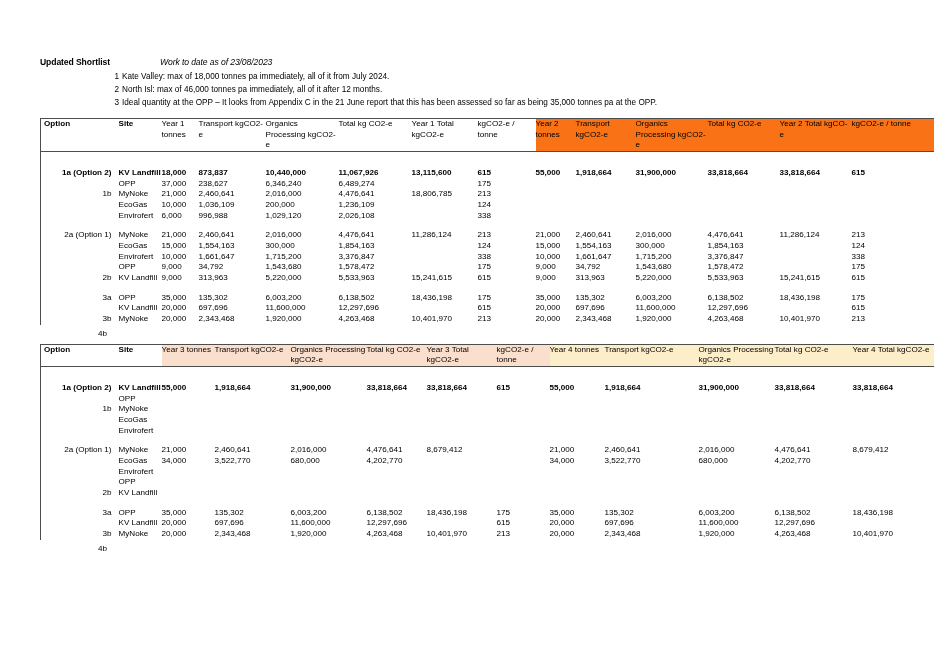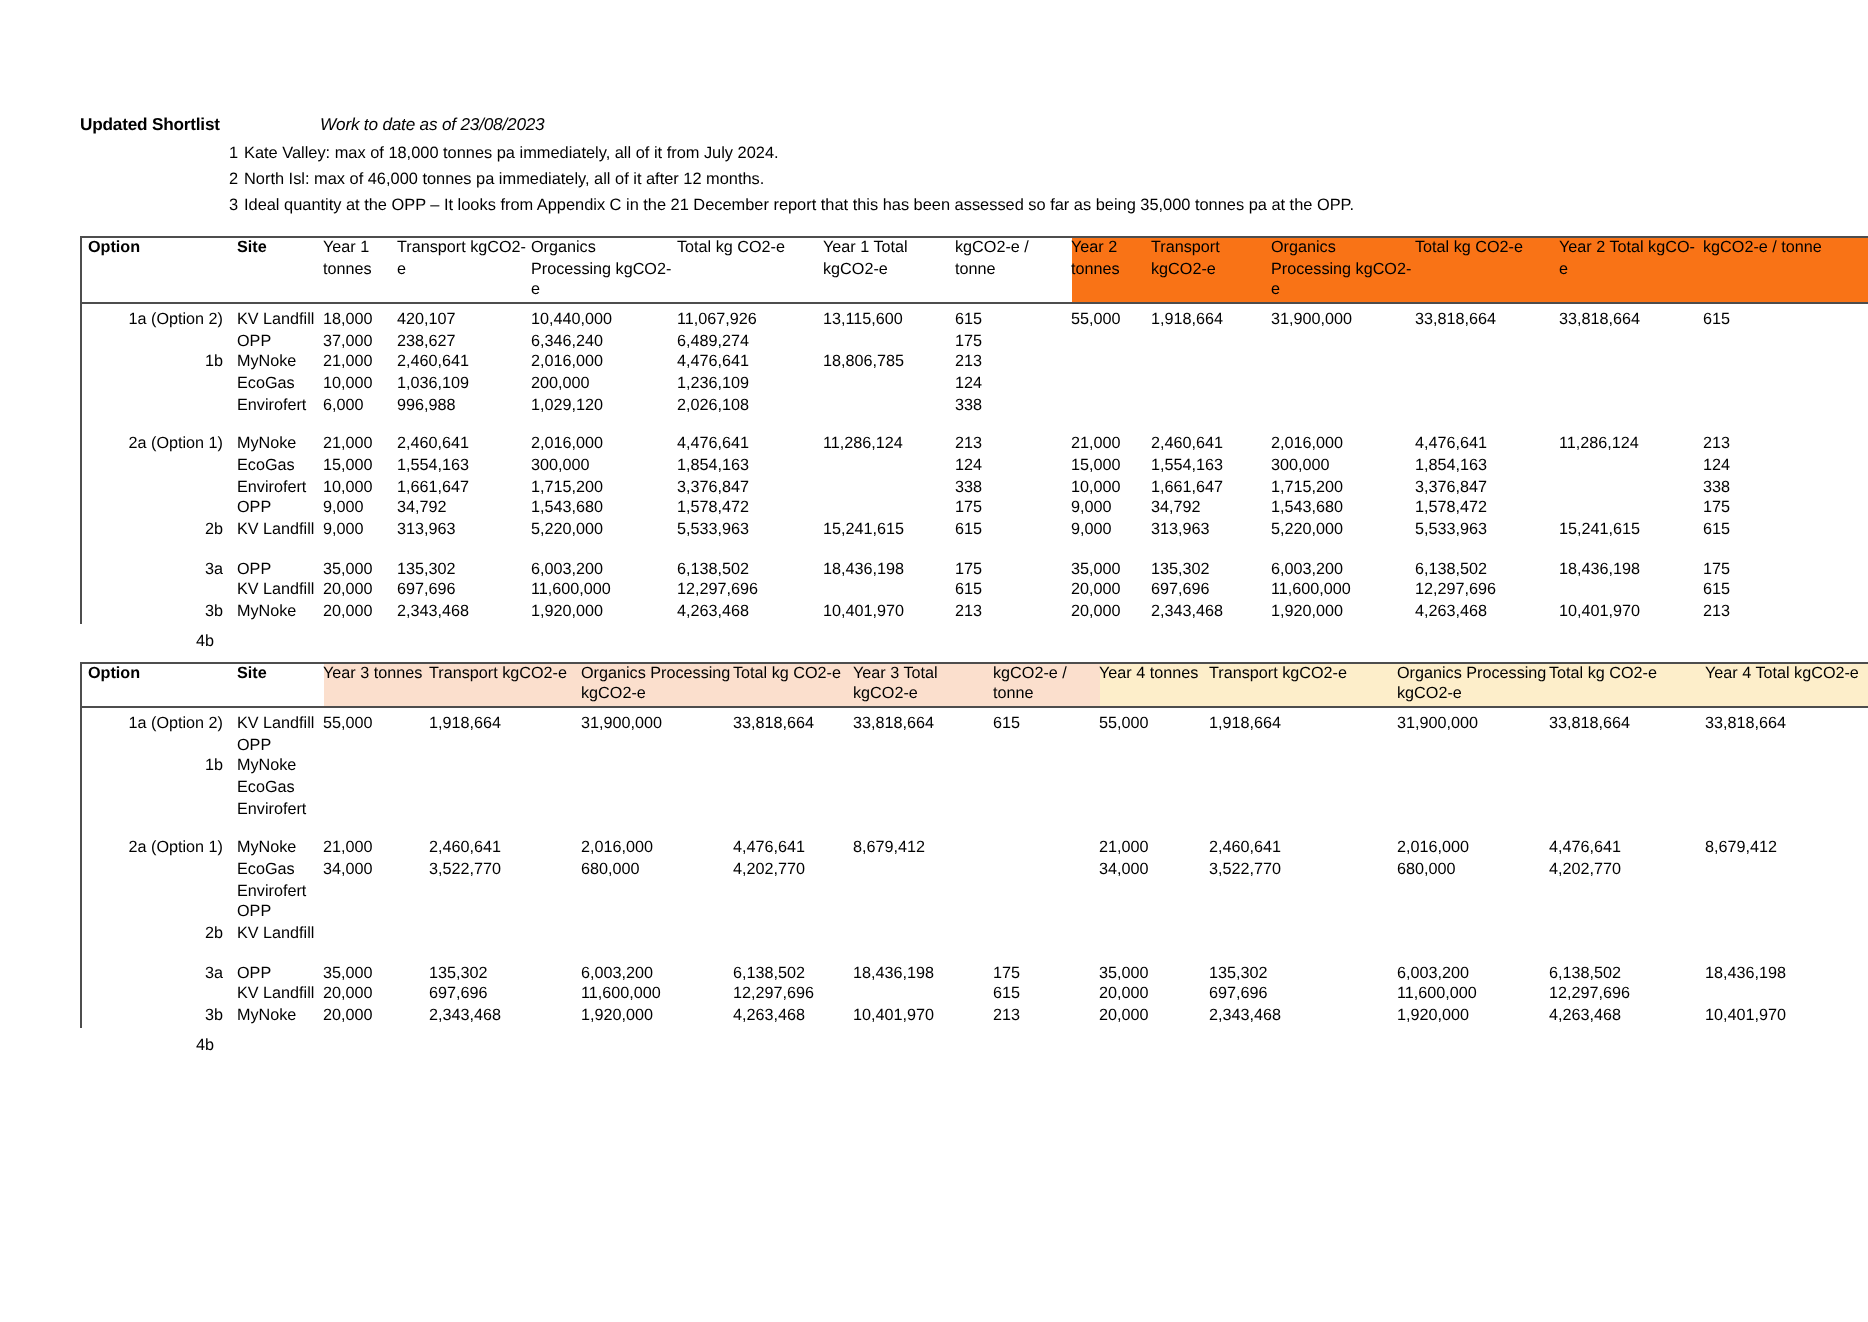--- a/index.html
+++ b/index.html
@@ -138,7 +138,7 @@
       </li>
       <li>
         <span class="intro-num">3</span>
-        <span>Ideal quantity at the OPP – It looks from Appendix C in the 21 December report that this has been assessed so far as being 35,000 tonnes pa at the OPP.</span>
+        <span>Ideal quantity at the OPP – It looks from Appendix C in the 21 June report that this has been assessed so far as being 35,000 tonnes pa at the OPP.</span>
       </li>
     </ul>
   </div>

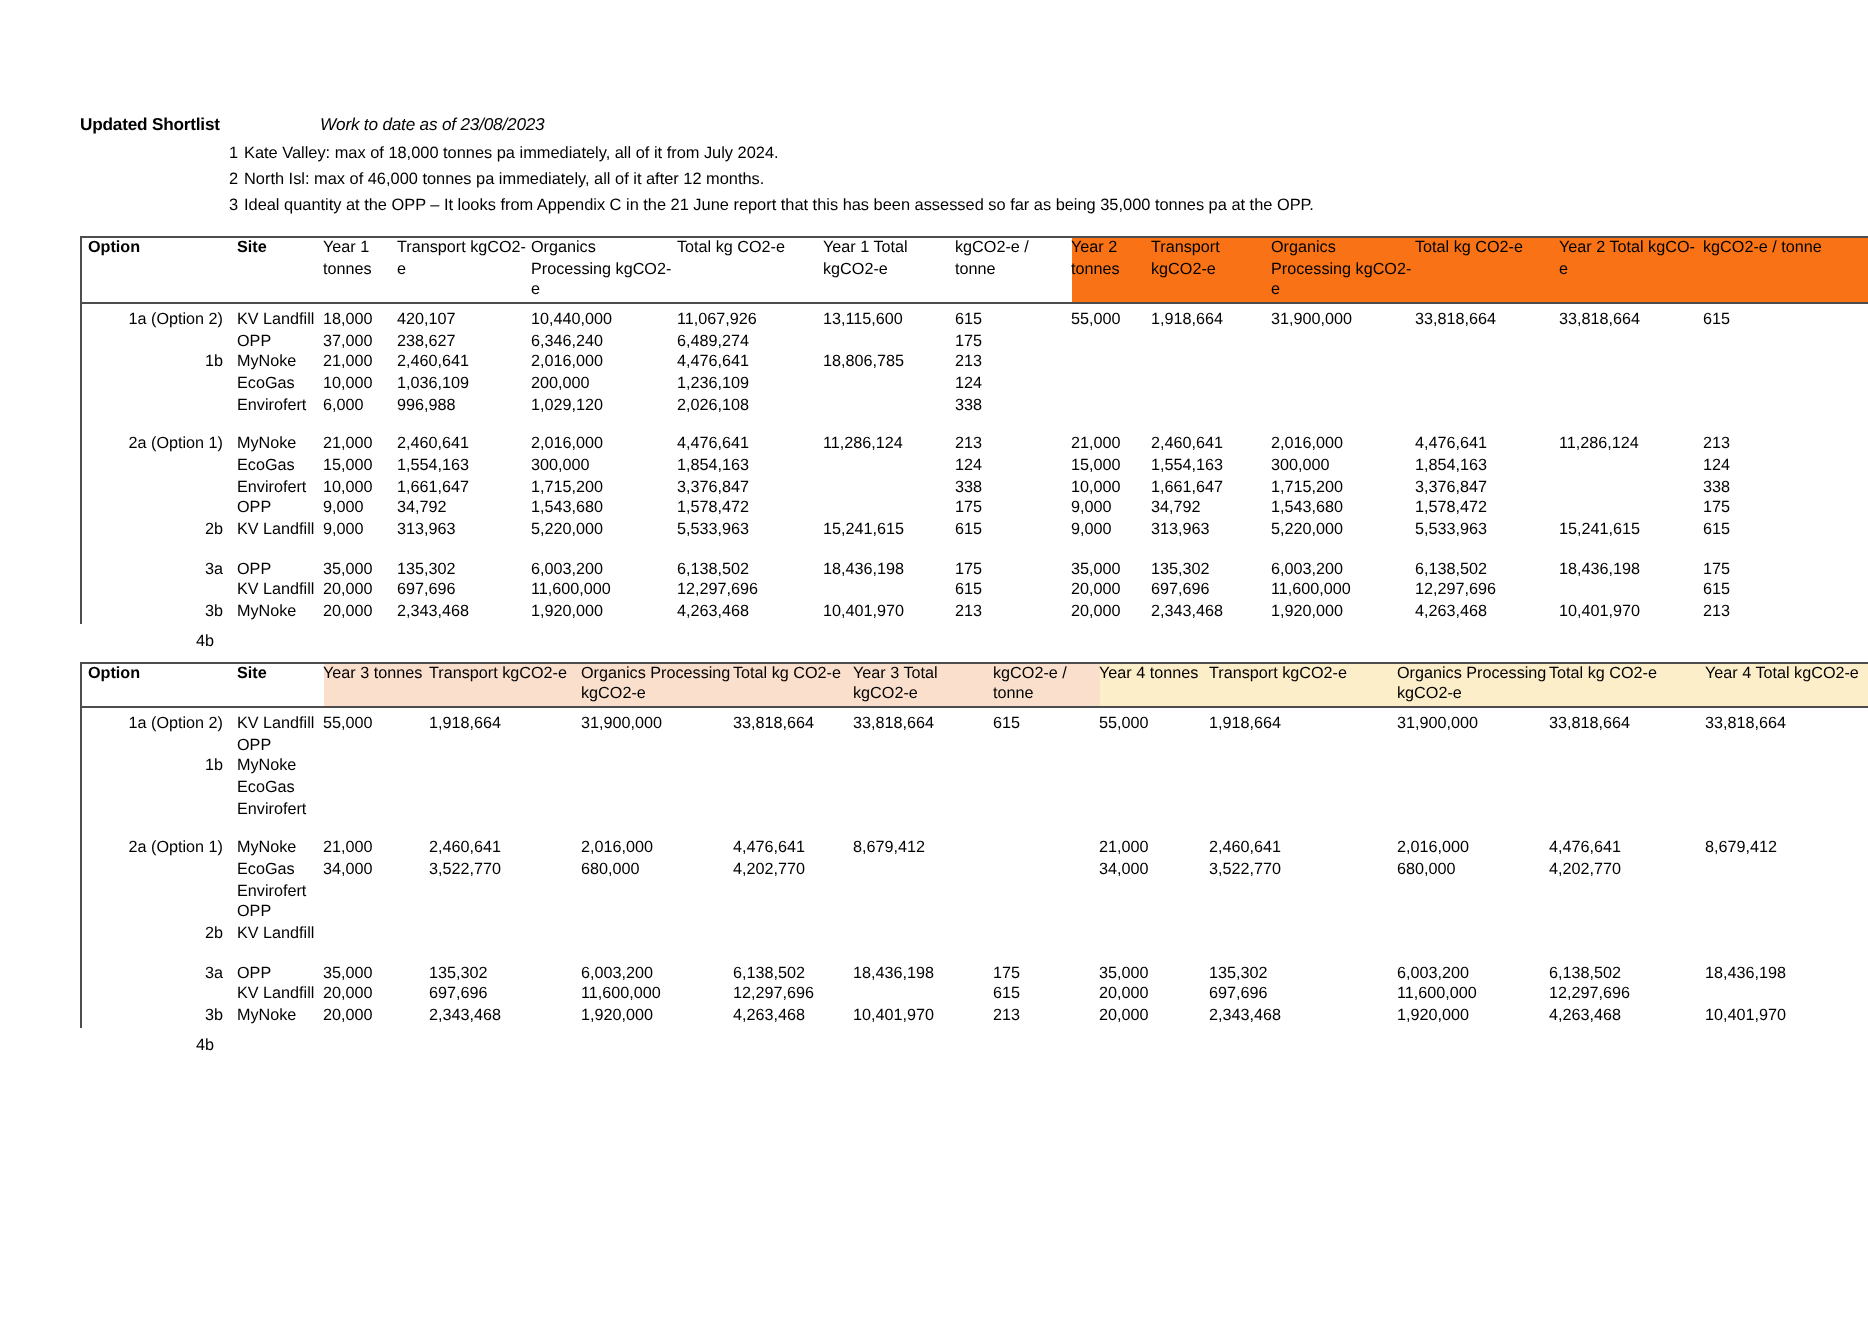--- a/index.html
+++ b/index.html
@@ -103,7 +103,7 @@
     text-align: right;
     padding-right: 7px;
   }
-  tbody tr.first-body-row td { padding-top: 3px; }
+  tbody tr.first-body-row td { padding-top: 16px; font-weight: bold; }
   .spacer-row td {
     height: 9px;
     border-left: 1.4px solid #4d4d4d;

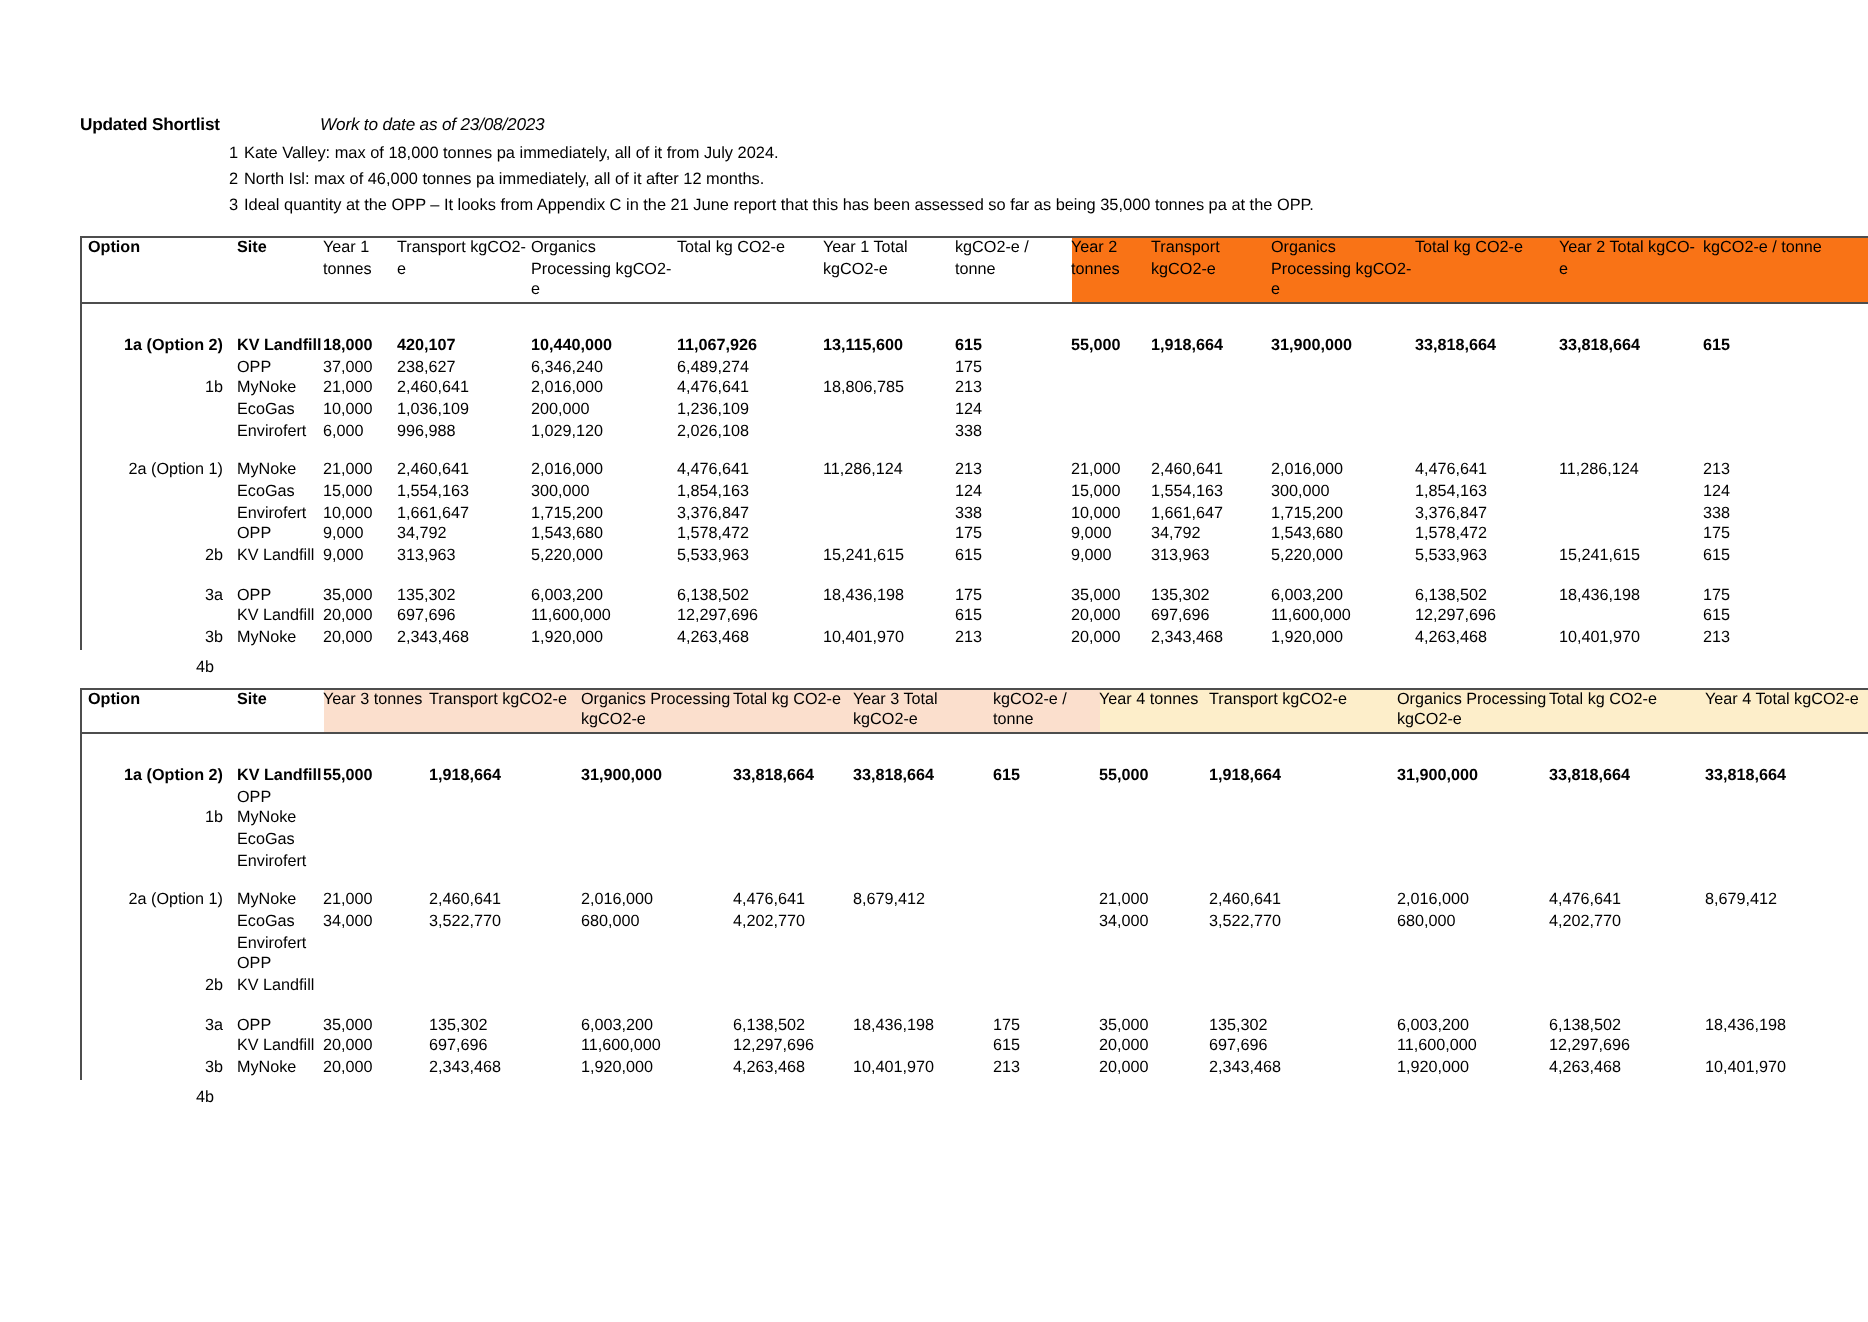--- a/index.html
+++ b/index.html
@@ -185,7 +185,7 @@
           <td class="lead-cell y1">1a (Option 2)</td>
           <td class="y1">KV Landfill</td>
           <td class="y1">18,000</td>
-          <td class="y1">420,107</td>
+          <td class="y1">873,837</td>
           <td class="y1">10,440,000</td>
           <td class="y1">11,067,926</td>
           <td class="y1 bold">13,115,600</td>

